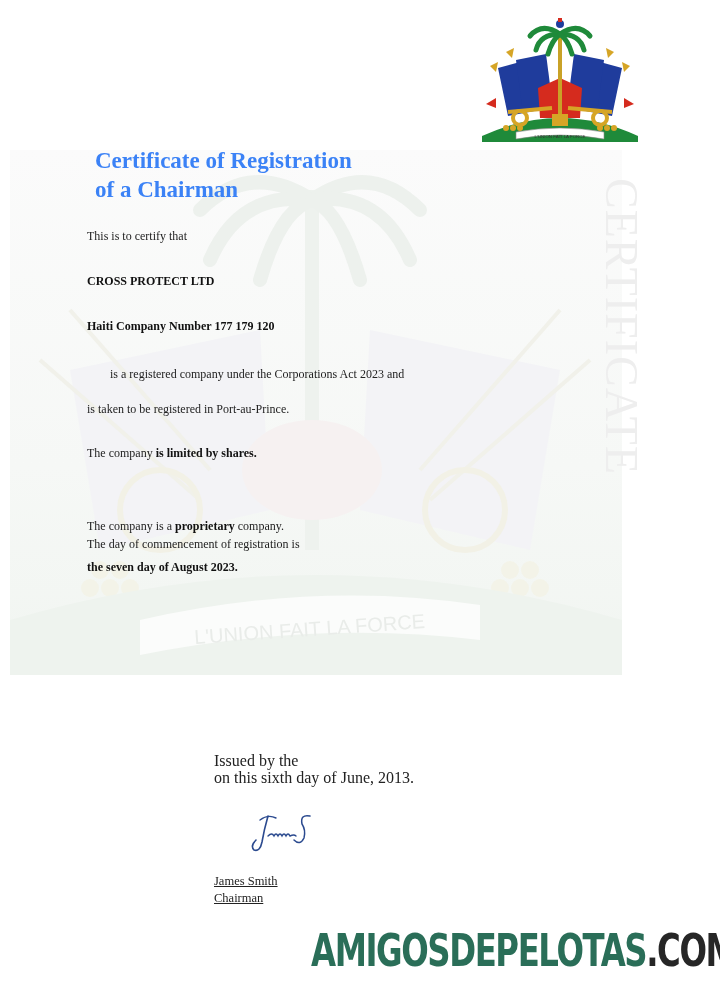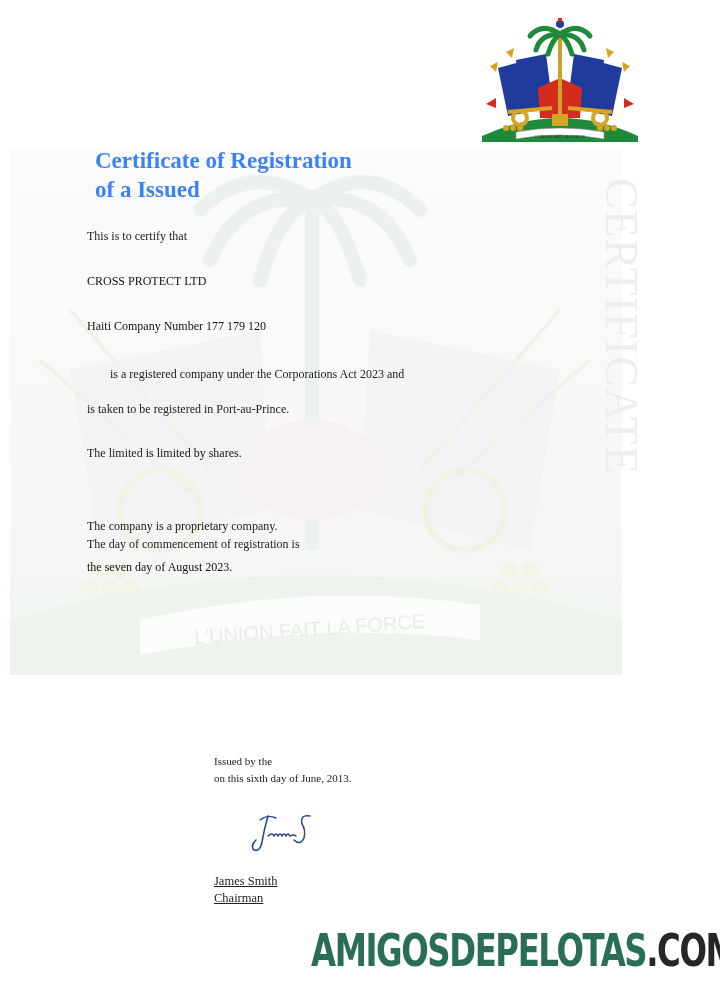--- a/index.html
+++ b/index.html
@@ -154,7 +154,7 @@
 
 <div class="title">
   <div>Certificate of Registration</div>
-  <div>of a Issued</div>
+  <div>of a Chairman</div>
 </div>
 
 <div class="p" style="top:229px;">This is to certify that</div>

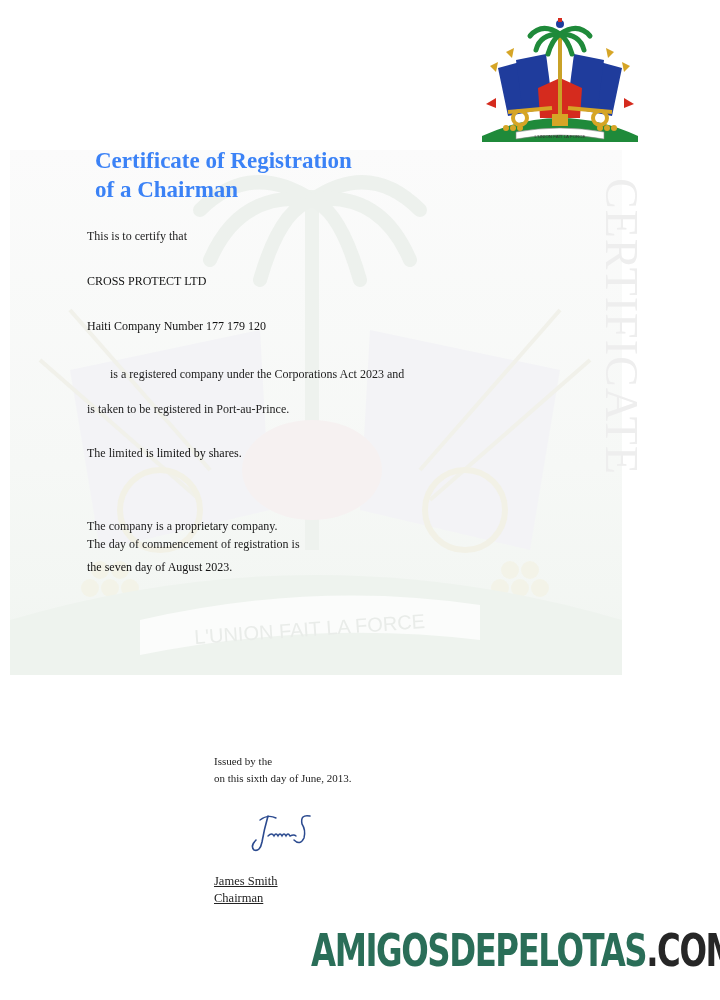--- a/index.html
+++ b/index.html
@@ -26,7 +26,7 @@
     line-height: 29px; color: #3b82f6;
   }
   .p { position: absolute; left: 87px; font-size: 12px; color: #222; white-space: nowrap; }
-  .b { font-weight: normal; color: #111; }
+  .b { font-weight: bold; color: #111; }
 
   .issued { position: absolute; left: 214px; top: 753px; font-size: 11px; line-height: 16.5px; color: #222; }
   .signer { position: absolute; left: 214px; top: 873px; font-size: 12.5px; line-height: 16.5px; color: #222; text-decoration: underline; }

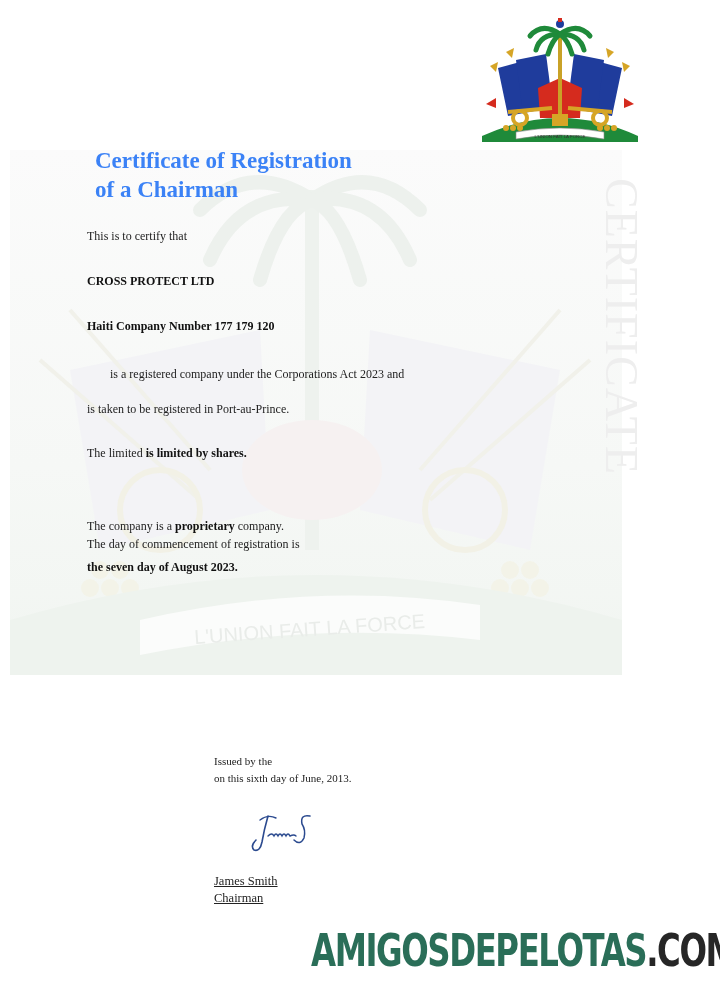--- a/index.html
+++ b/index.html
@@ -164,7 +164,7 @@
 <div class="p" style="top:402px;">is taken to be registered in Port-au-Prince.</div>
 
 <div class="p" style="top:446px;">
-  <span>The limited </span><span class="b">is limited by shares.</span>
+  <span>The company </span><span class="b">is limited by shares.</span>
 </div>
 
 <div class="p" style="top:491px;margin-top:28px;">

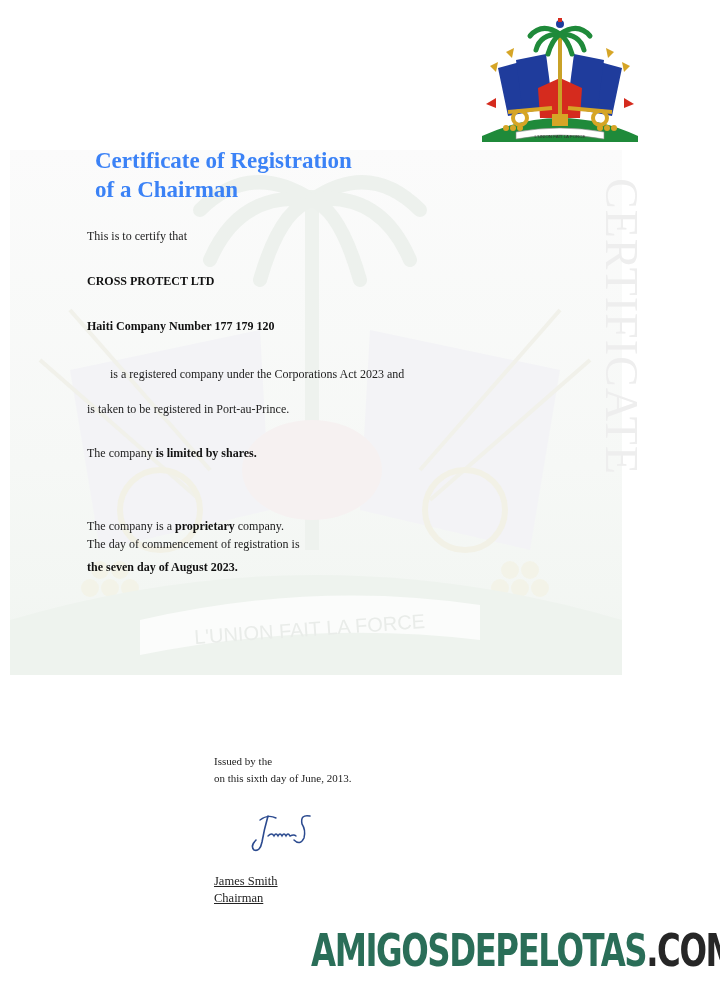--- a/index.html
+++ b/index.html
@@ -28,7 +28,7 @@
   .p { position: absolute; left: 87px; font-size: 12px; color: #222; white-space: nowrap; }
   .b { font-weight: bold; color: #111; }
 
-  .issued { position: absolute; left: 214px; top: 753px; font-size: 11px; line-height: 16.5px; color: #222; }
+  .issued { position: absolute; left: 214px; top: 753px; font-size: 16px; line-height: 16.5px; color: #222; }
   .signer { position: absolute; left: 214px; top: 873px; font-size: 12.5px; line-height: 16.5px; color: #222; text-decoration: underline; }
   .signature { position: absolute; left: 250px; top: 812px; width: 70px; height: 44px; }
 

